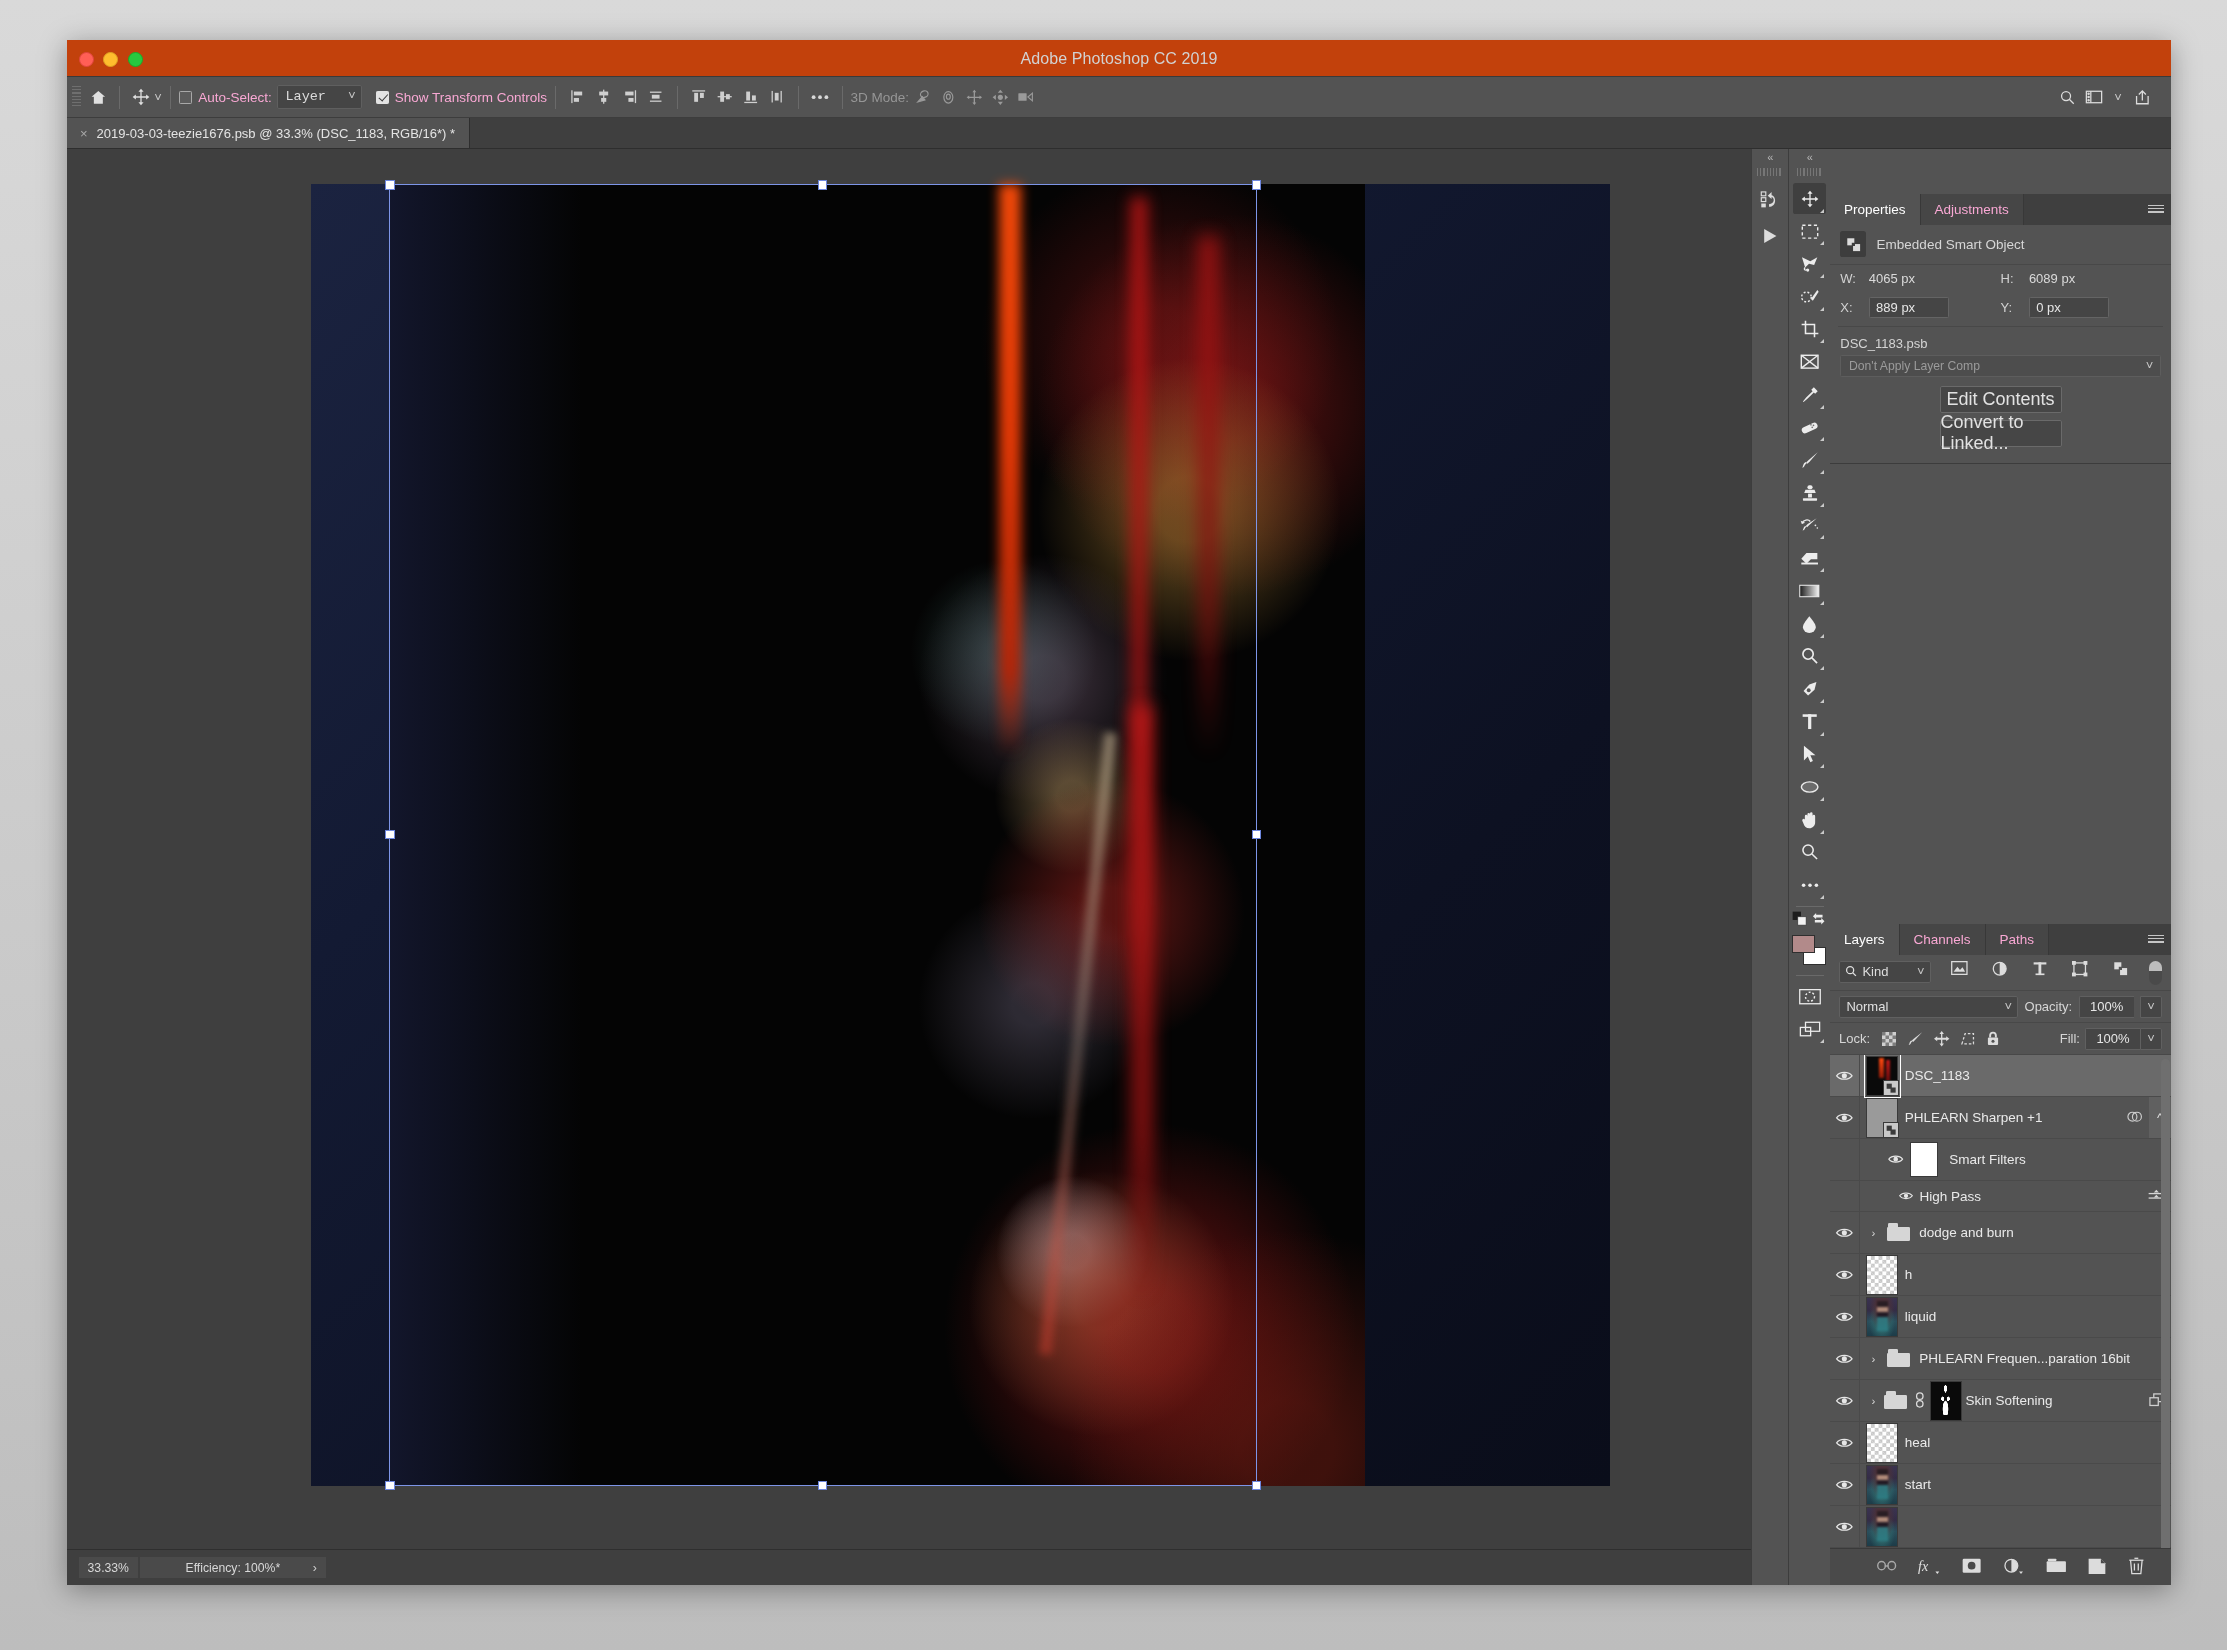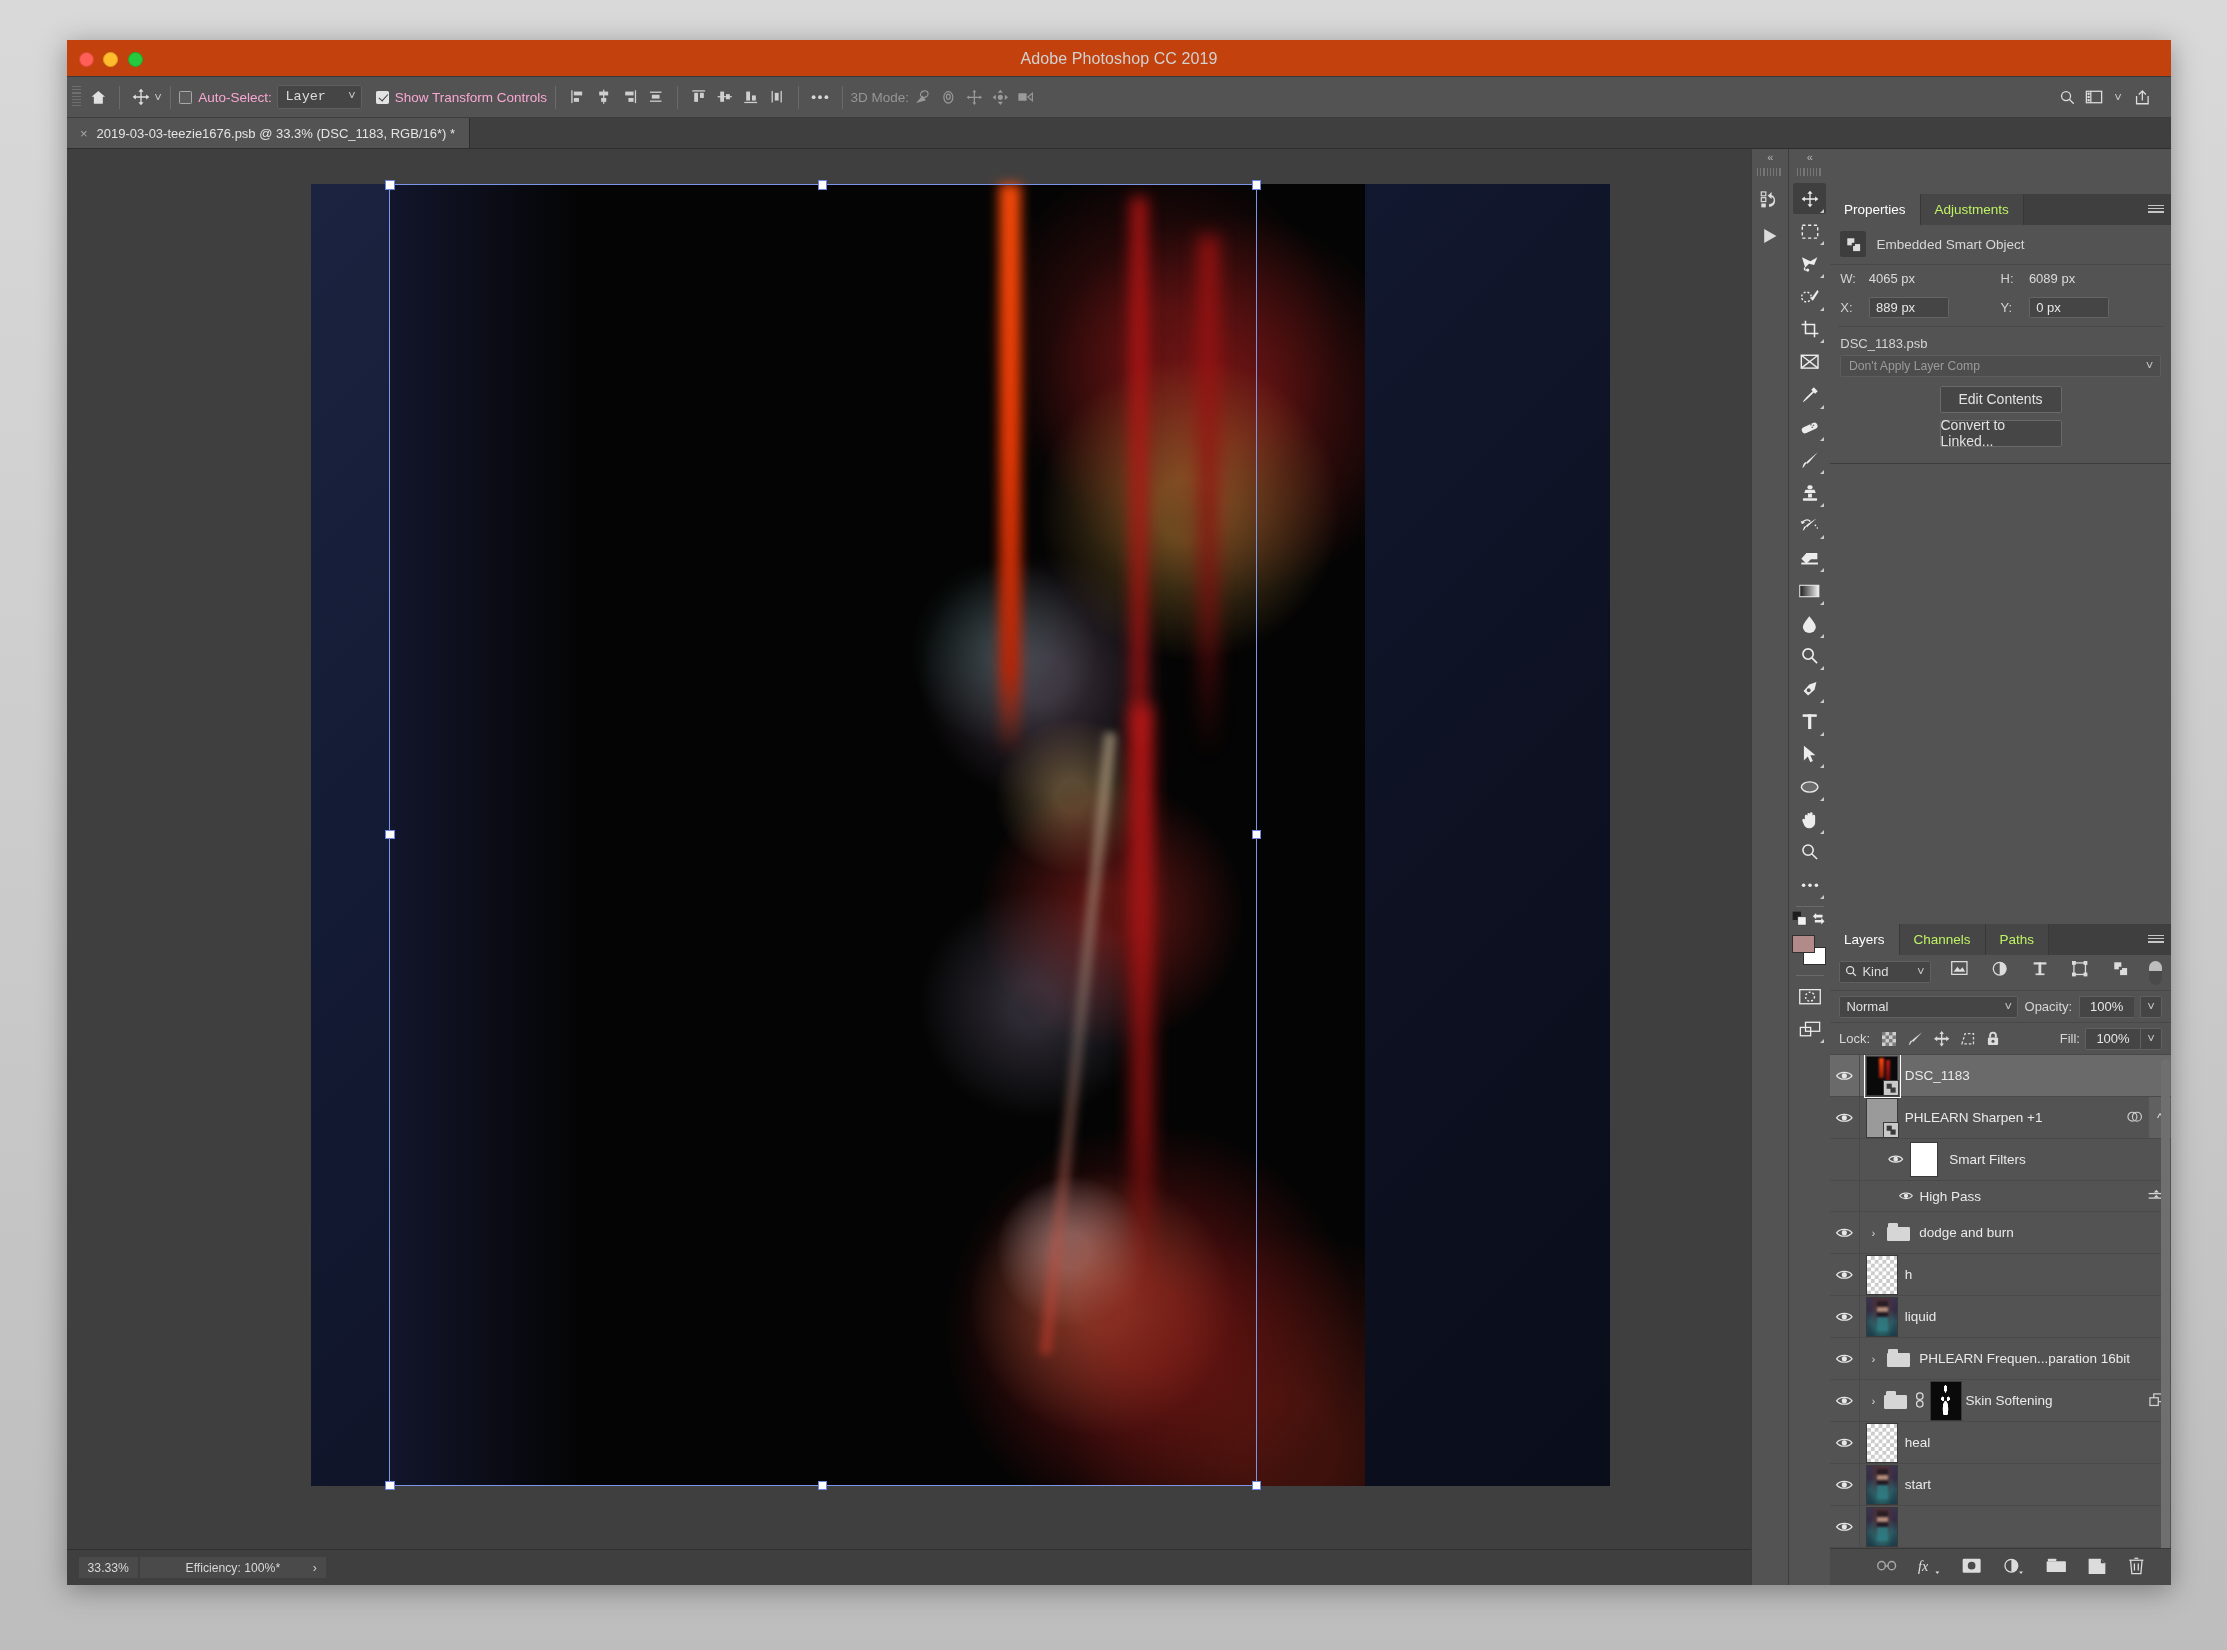--- a/index.html
+++ b/index.html
@@ -215,7 +215,7 @@
   }
   .ptab {
     padding:0 14px; display:flex; align-items:center;
-    font-size:13.5px; color:#bef264; background:#464646;
+    font-size:13.5px; color:#f9a8d4; background:#464646;
     border-right:0.6px solid #383838;
   }
   .ptab.active { background:#535353; color:#ffffff; }

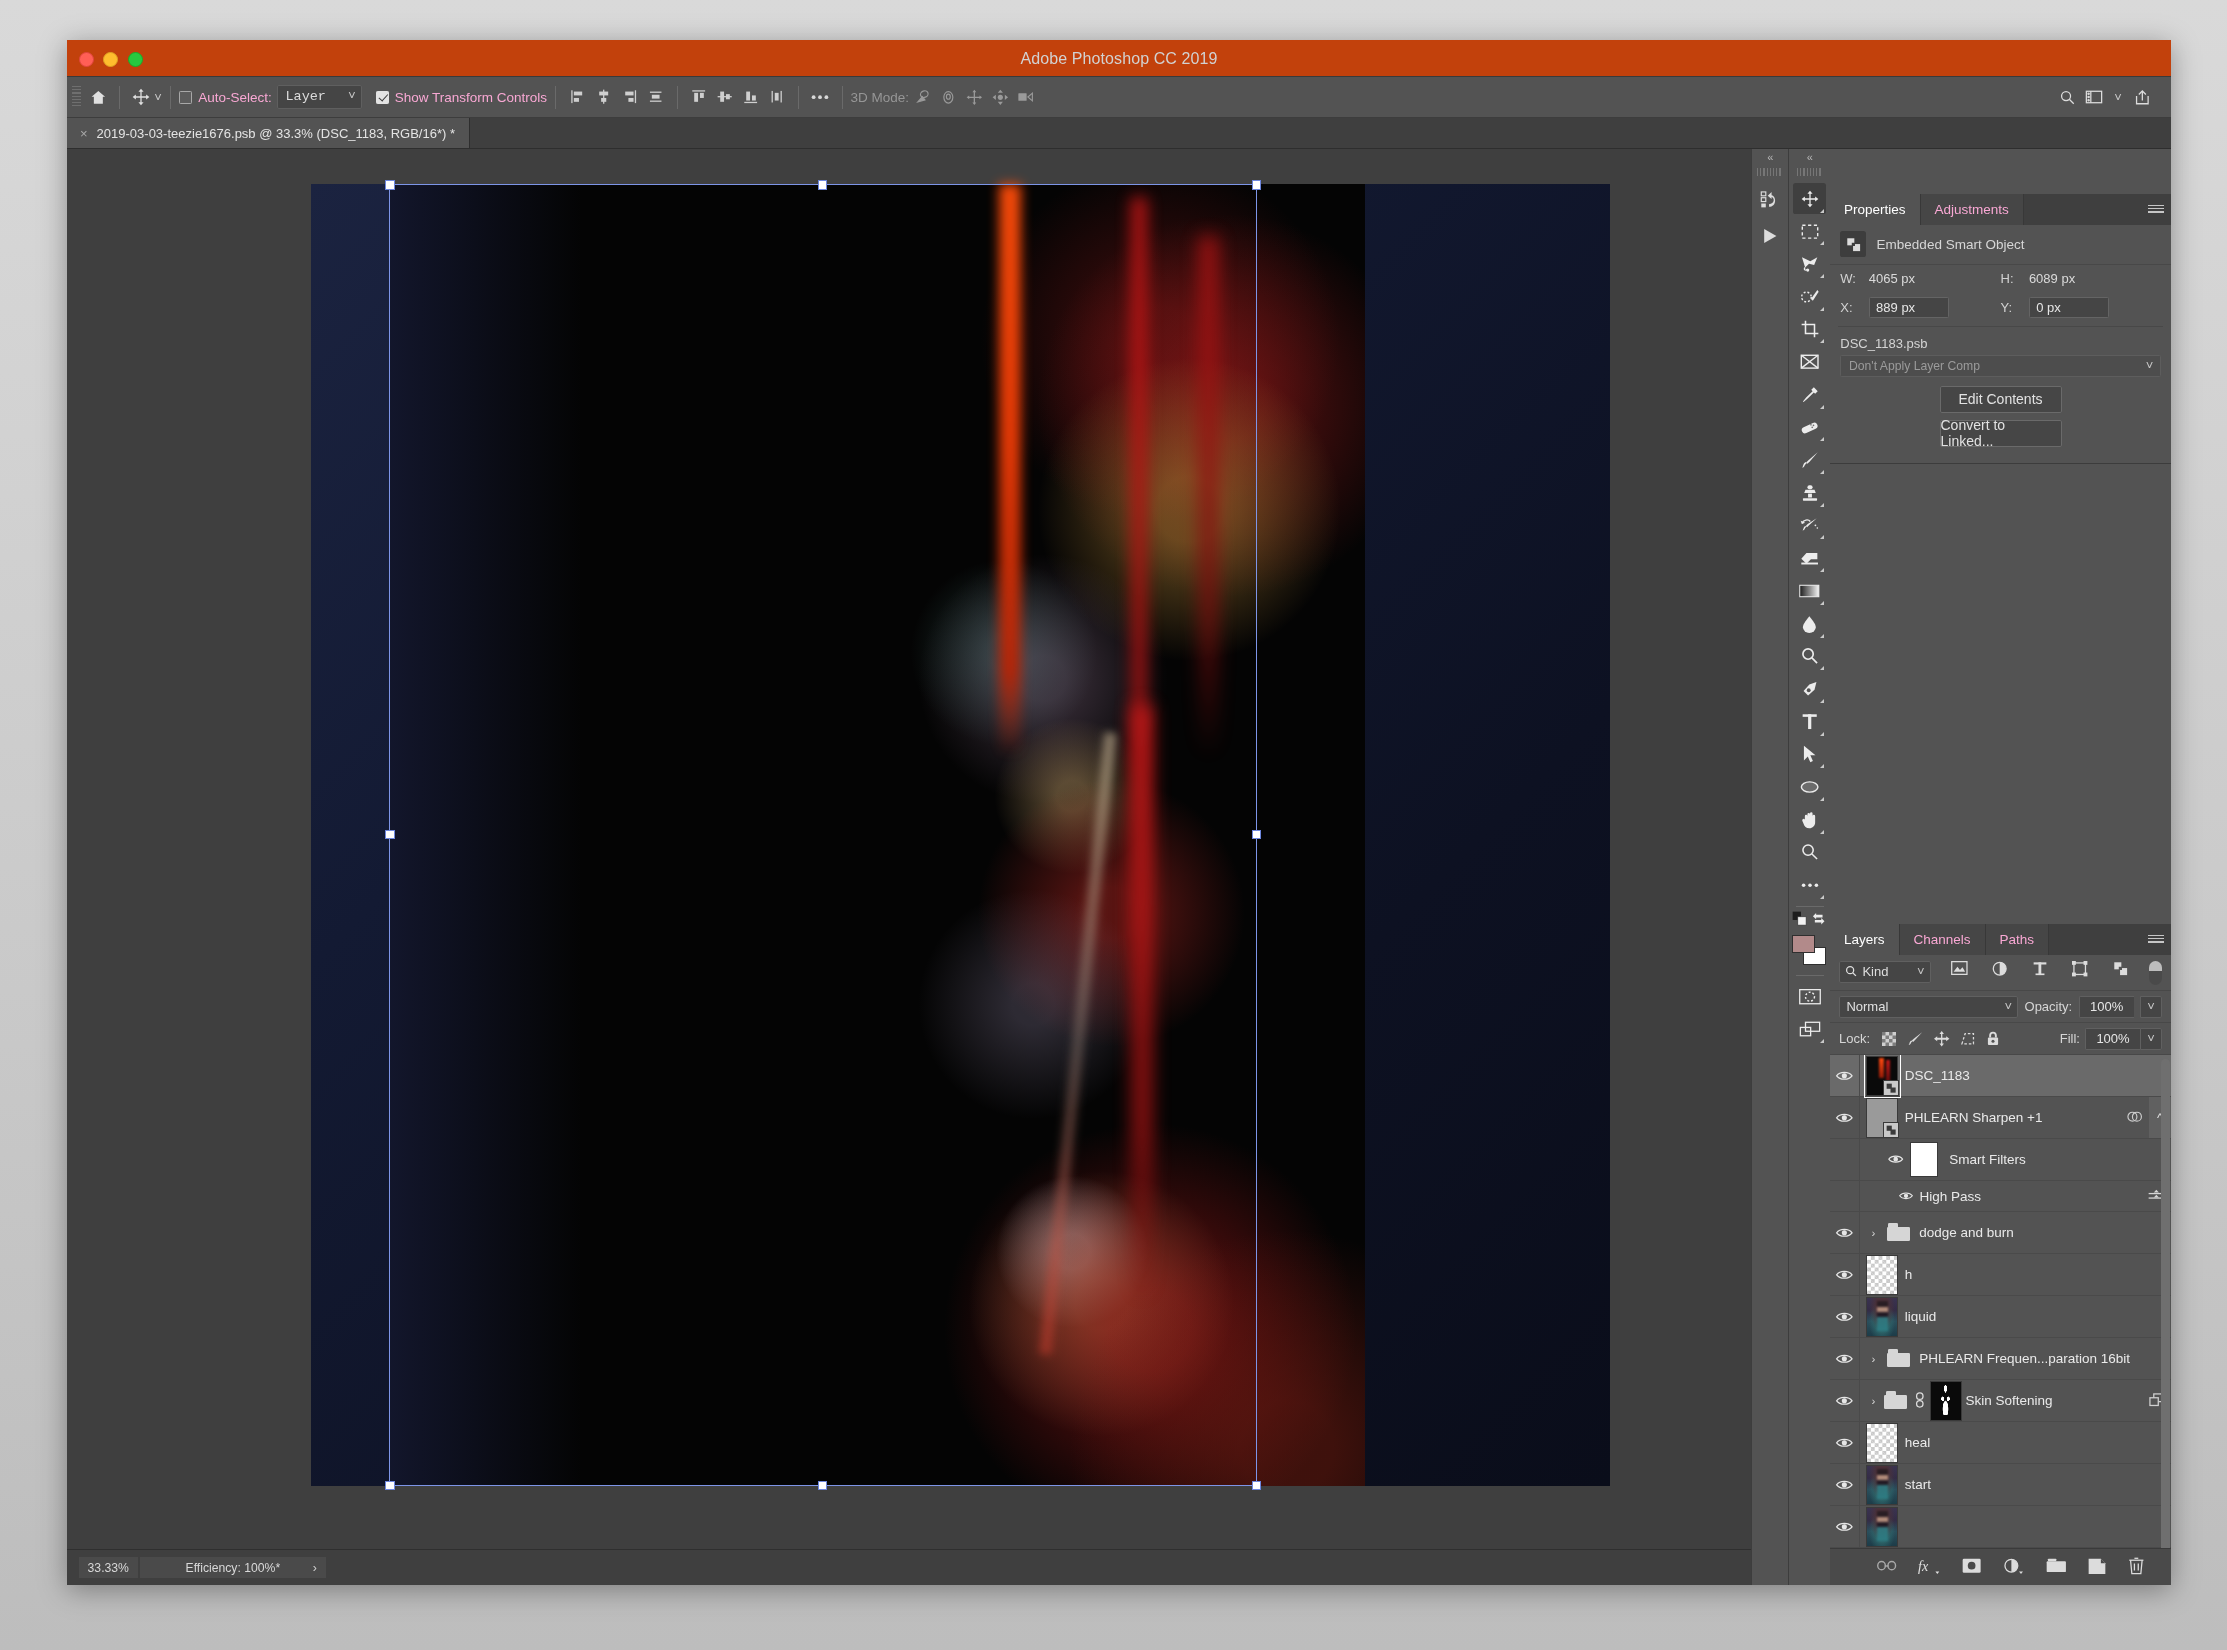--- a/index.html
+++ b/index.html
@@ -262,7 +262,7 @@
     margin:0 auto 7px; width:122px; height:27px; background:#464646;
     border:0.6px solid #6a6a6a; border-radius:1.9px;
     display:flex; align-items:center; justify-content:center;
-    font-size:14px; color:#e2e2e2;
+    font-size:18px; color:#e2e2e2;
   }
   #props-spacer { flex:1; background:#535353; }
 

